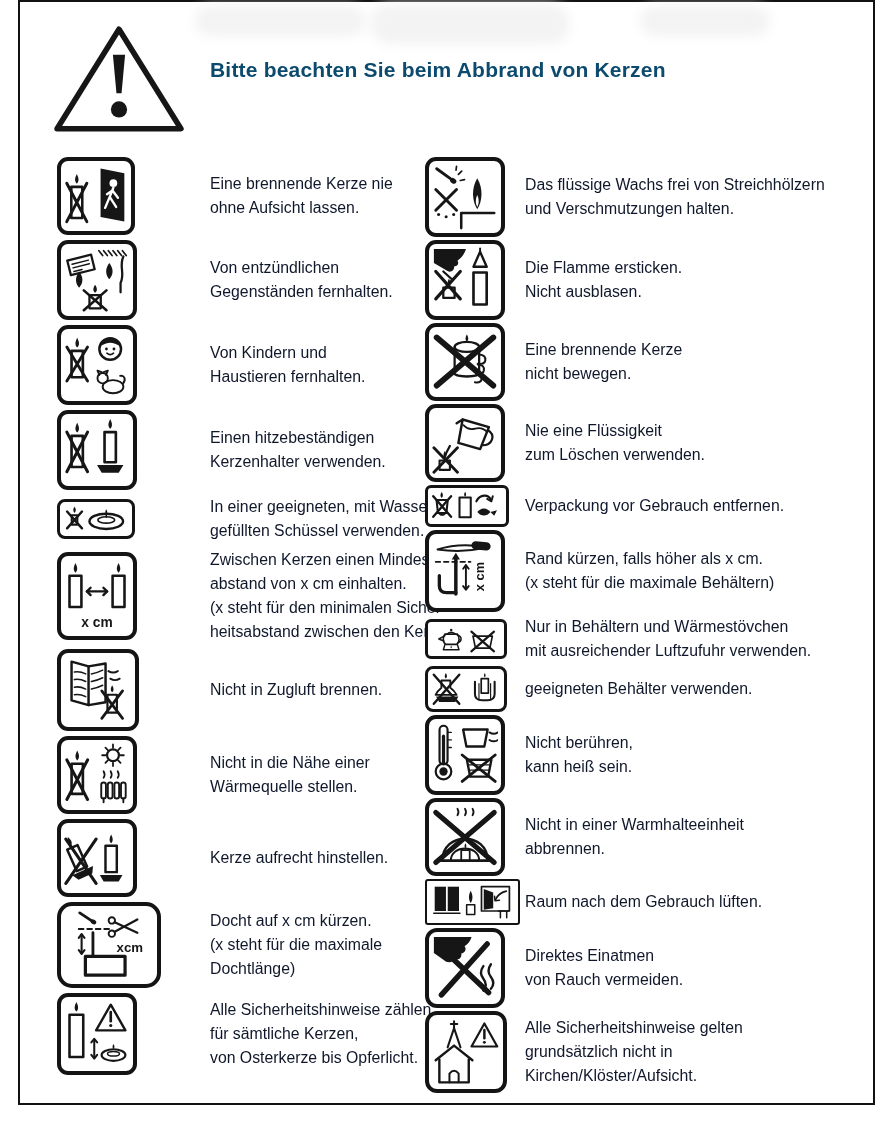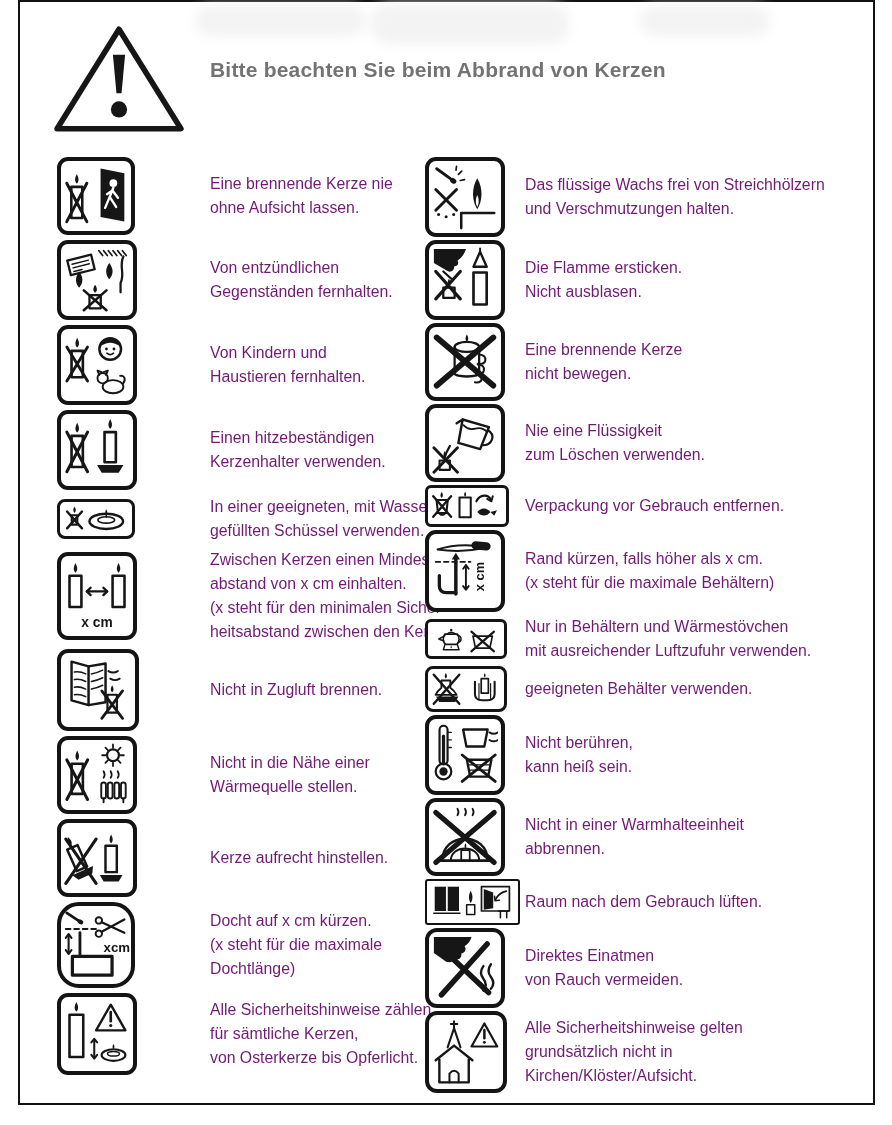--- a/index.html
+++ b/index.html
@@ -10,7 +10,7 @@
   .smudge{position:absolute;background:#f3f3f3;filter:blur(6px);border-radius:20px;}
   .warning-triangle{position:absolute;left:52px;top:24px;width:134px;height:110px;}
   .page-title{position:absolute;left:210px;top:57px;font-size:21px;font-weight:bold;
-       line-height:26px;color:#737373;letter-spacing:.2px;}
+       line-height:26px;color:#0c4a6e;letter-spacing:.2px;}
   .col{position:absolute;display:flex;flex-direction:column;}
   .col-left{left:57px;top:157px;row-gap:5px;}
   .col-right{left:425px;top:157px;row-gap:3px;}

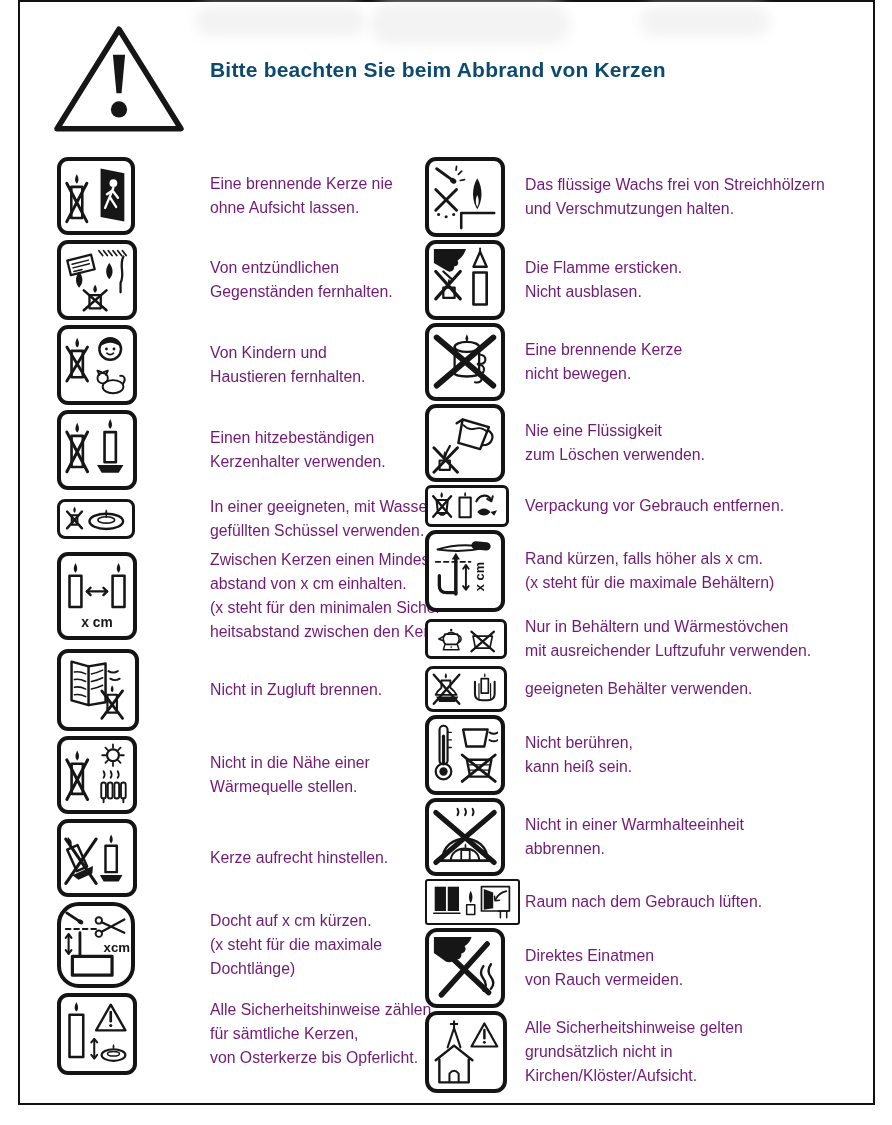--- a/index.html
+++ b/index.html
@@ -21,7 +21,7 @@
   .icon-box{display:flex;align-items:center;justify-content:center;background:#fff;
        border-style:solid;border-color:#141414;box-sizing:border-box;}
   .icon-box svg{display:block;}
-  .text-block{font-size:15.8px;line-height:24px;color:#701a75;}
+  .text-block{font-size:15.8px;line-height:24px;color:#0f172a;}
   .line{white-space:nowrap;}
 </style>
 </head>

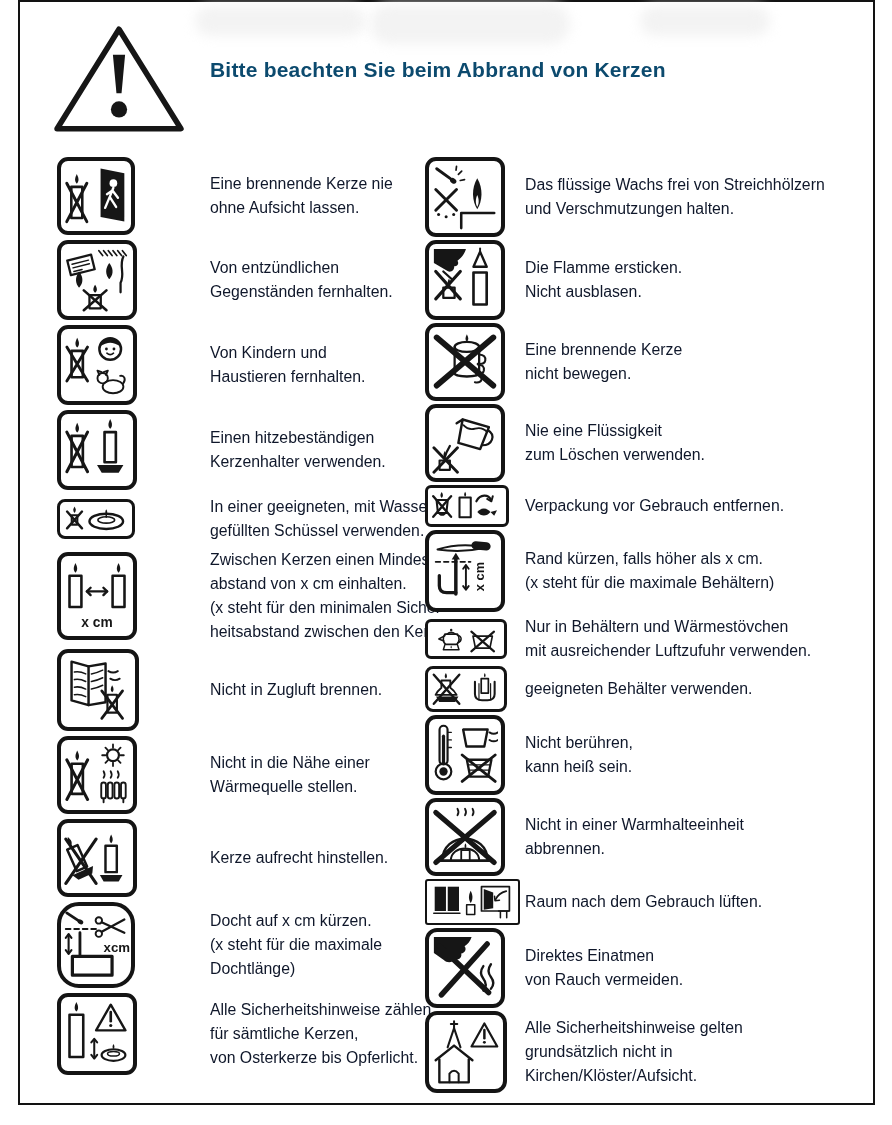--- a/index.html
+++ b/index.html
@@ -252,7 +252,7 @@
     </div>
     <div class="row">
       <div class="icon-cell">
-        <div class="icon-box" style="width: 78px; height: 86px; border-width: 4px; border-radius: 22px; text-decoration: underline;">
+        <div class="icon-box" style="width: 104px; height: 86px; border-width: 4px; border-radius: 15px; text-decoration: underline;">
           <svg width="68" height="72" viewBox="0 0 72 76" xmlns="http://www.w3.org/2000/svg">
             <g fill="none" stroke="#161616" stroke-linecap="round" stroke-linejoin="round" stroke-width="2.6">
               <path d="M5 4 L17 12" stroke-width="3"></path>

